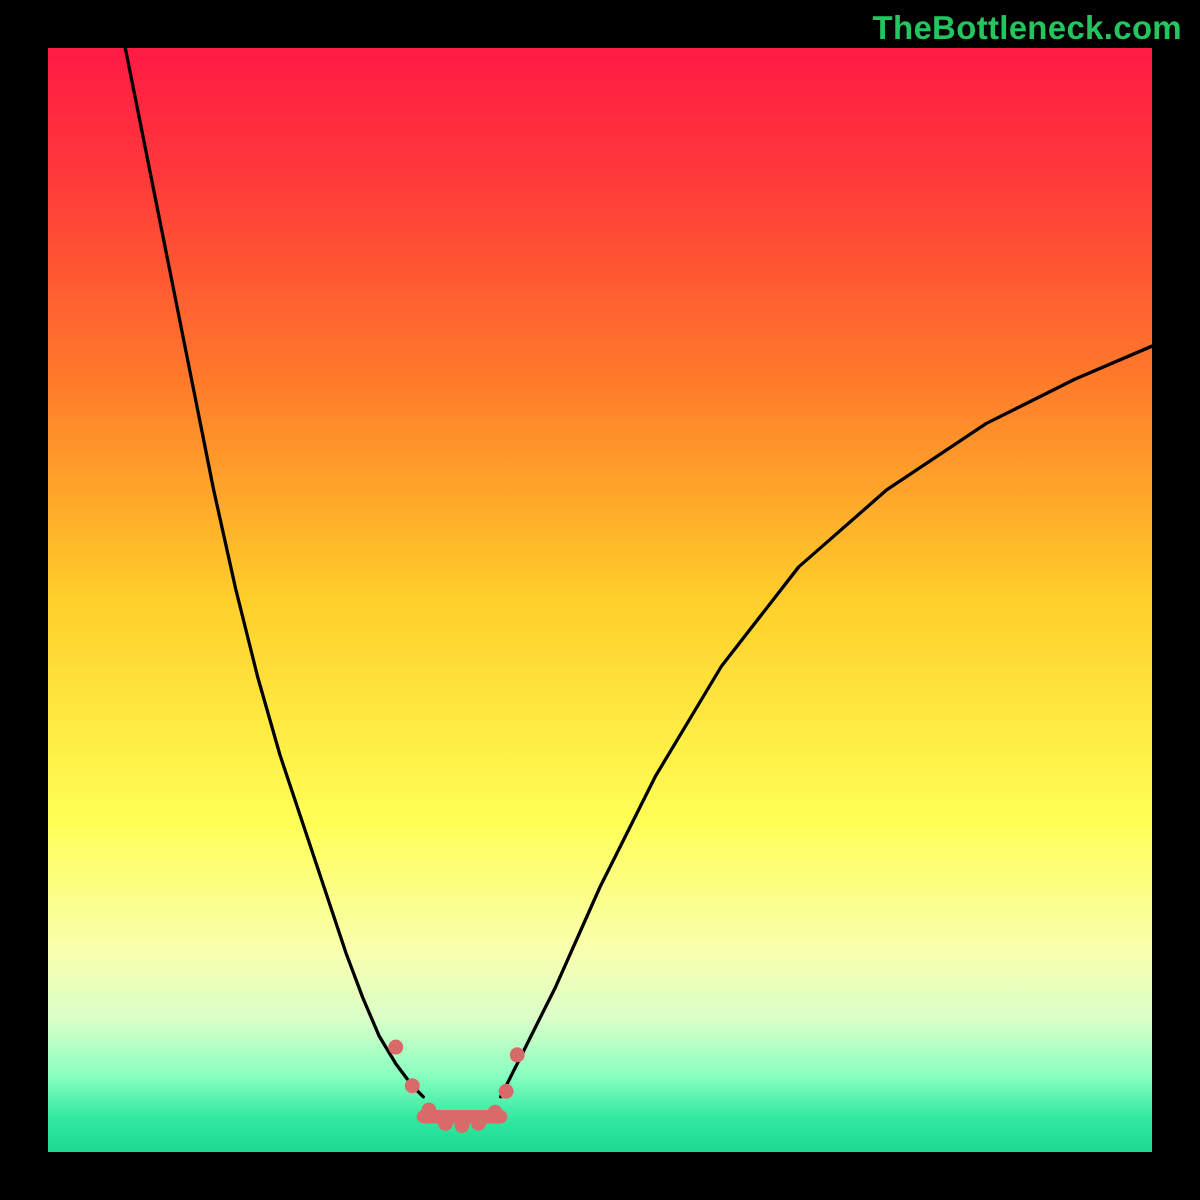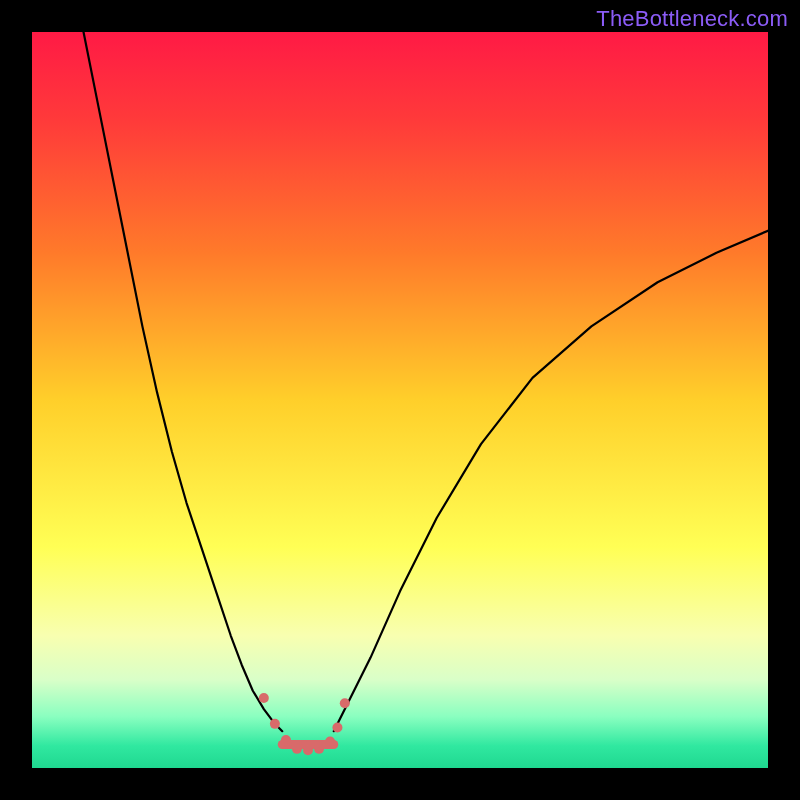--- a/index.html
+++ b/index.html
@@ -30,9 +30,9 @@
     position: absolute;
     top: 6px;
     right: 12px;
-    color: #8b5cf6;
+    color: #22c55e;
     font-size: 22px;
-    font-weight: 400;
+    font-weight: 700;
     letter-spacing: 0.2px;
     z-index: 10;
   }

